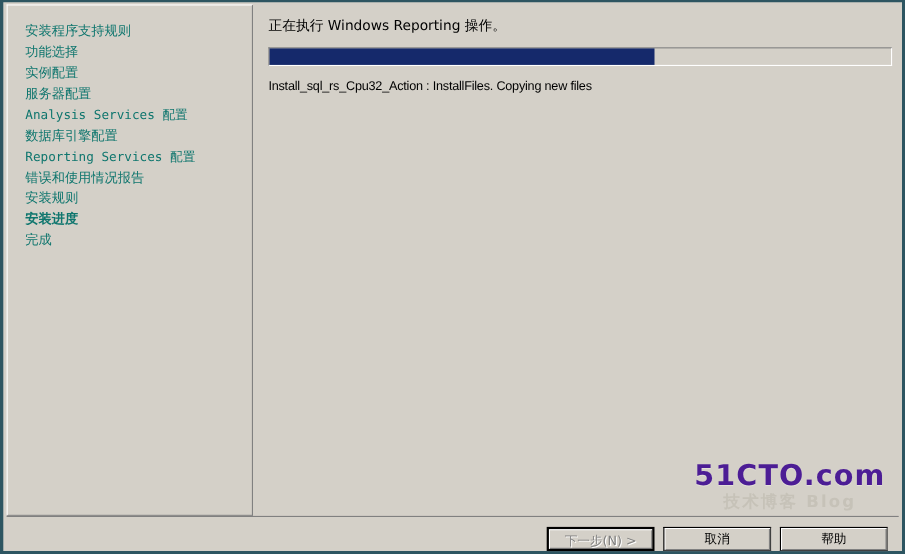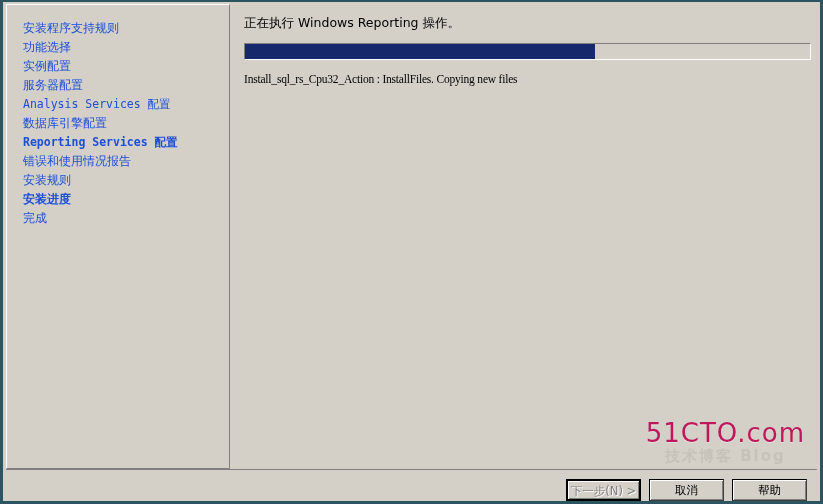--- a/index.html
+++ b/index.html
@@ -51,7 +51,7 @@
     height: 19px;
     line-height: 19px;
     font-size: 12px;
-    color: #1d4ed8;
+    color: #0f766e;
     white-space: nowrap;
     font-family: "DejaVu Sans", "Liberation Sans", sans-serif;
   }

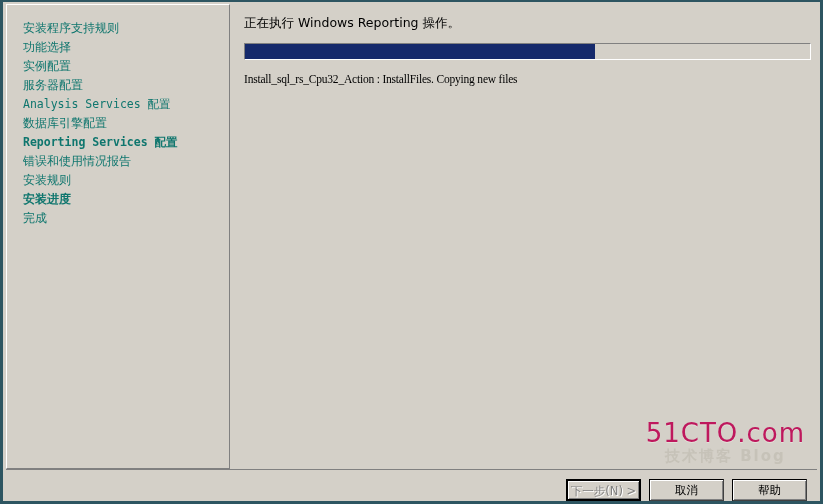--- a/index.html
+++ b/index.html
@@ -107,7 +107,7 @@
 
   #progress-status {
     margin: 13px 0 0 2px;
-    font-family: Liberation Serif, serif;
+    font-family: Liberation Sans, sans-serif;
     font-size: 11.5px;
     color: #000000;
     white-space: nowrap;

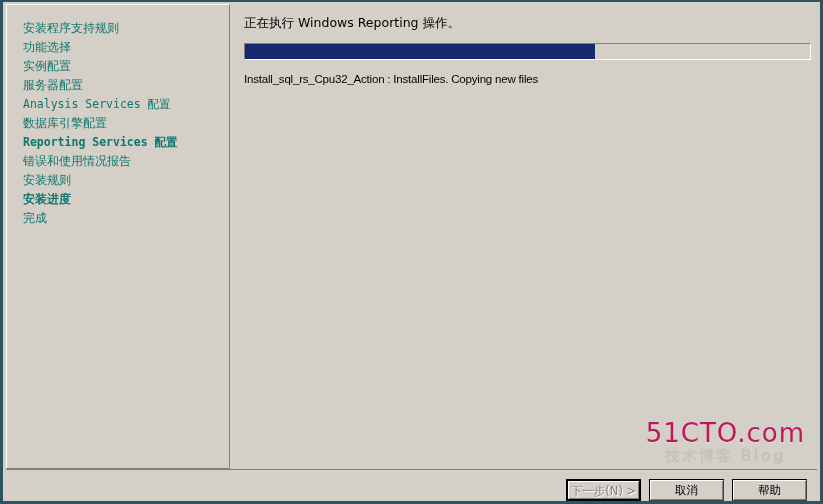--- a/index.html
+++ b/index.html
@@ -196,7 +196,7 @@
     <div class="nav-item" style="font-weight: normal;">服务器配置</div>
     <div class="nav-item mono" style="font-weight: normal;">Analysis Services 配置</div>
     <div class="nav-item" style="font-weight: normal;">数据库引擎配置</div>
-    <div class="nav-item mono" style="font-weight: bold;">Reporting Services 配置</div>
+    <div class="nav-item mono" style="font-weight: normal;">Reporting Services 配置</div>
     <div class="nav-item" style="font-weight: normal;">错误和使用情况报告</div>
     <div class="nav-item" style="font-weight: normal;">安装规则</div>
     <div class="nav-item active" style="font-weight: bold;">安装进度</div>

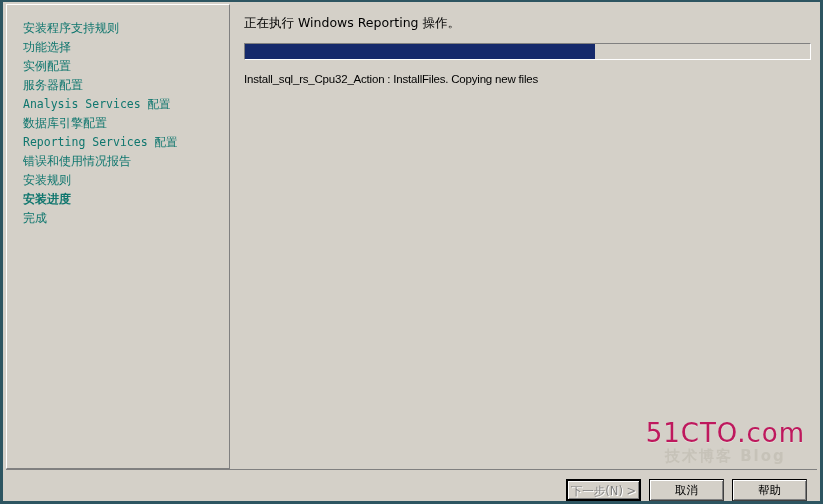--- a/index.html
+++ b/index.html
@@ -126,9 +126,9 @@
   #watermark-main {
     font-family: "DejaVu Sans", "Liberation Sans", sans-serif;
     font-size: 26px;
-    font-weight: normal;
+    font-weight: bold;
     letter-spacing: 1px;
-    color: #be185d;
+    color: #4c1d95;
     line-height: 26px;
     text-shadow: 0 1px 0 #e3e0d8;
   }

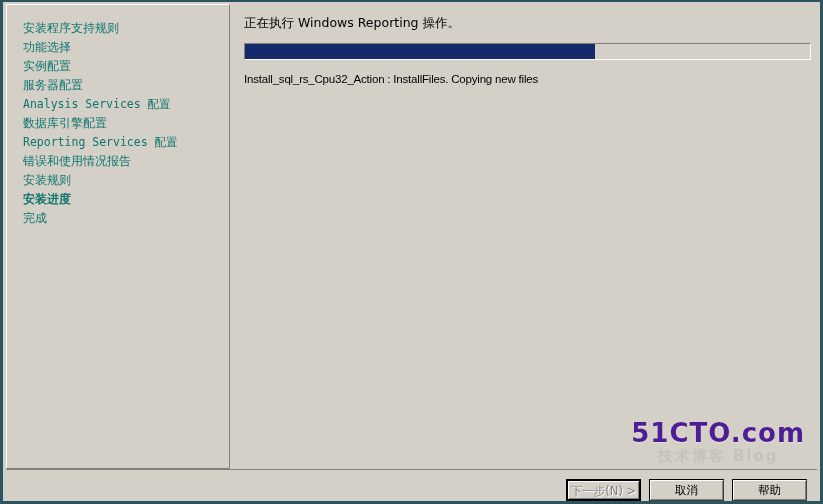--- a/index.html
+++ b/index.html
@@ -160,7 +160,7 @@
     gap: 8px;
   }
   .dlg-button {
-    width: 75px;
+    width: 98px;
     height: 22px;
     box-sizing: border-box;
     background: #d4d0c8;

